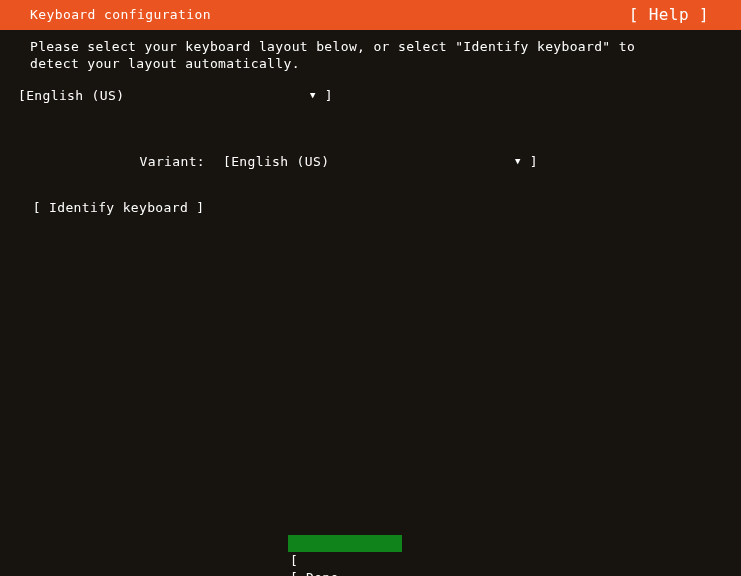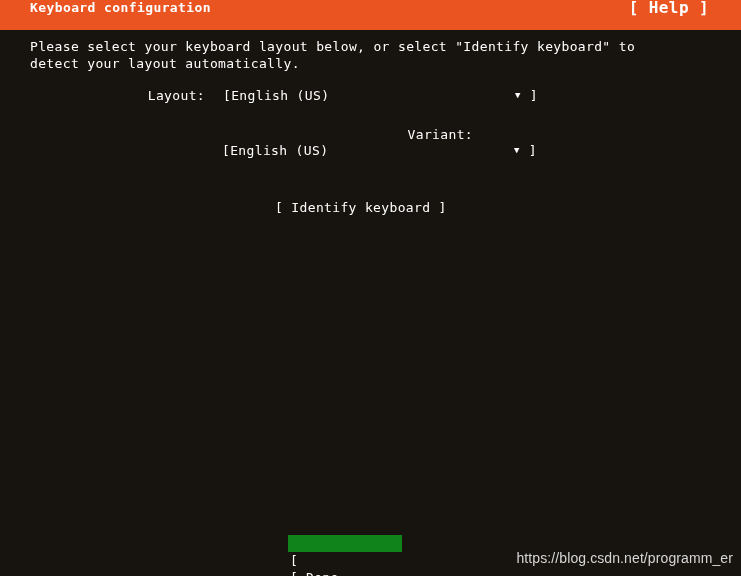--- a/index.html
+++ b/index.html
@@ -27,10 +27,10 @@
     background: #e95420;
     color: #ffffff;
     display: flex;
+    align-items: center;
     justify-content: space-between;
     box-sizing: border-box;
     padding: 0 32px 0 30px;
-    font-weight: bold;
   }
   .header-title {
     font-size: 13px;

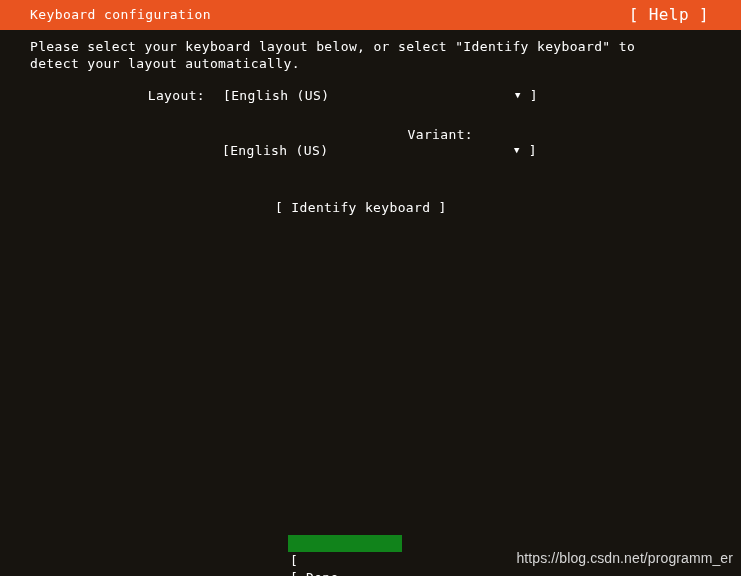--- a/index.html
+++ b/index.html
@@ -177,7 +177,6 @@
 detect your layout automatically.</div>
 
   <div class="form-row" id="row-layout">
-    <span class="field-label">Layout:</span>
     <span class="field-control">
       <span class="bracket-open">[</span>
       <span class="field-value">English (US)</span>

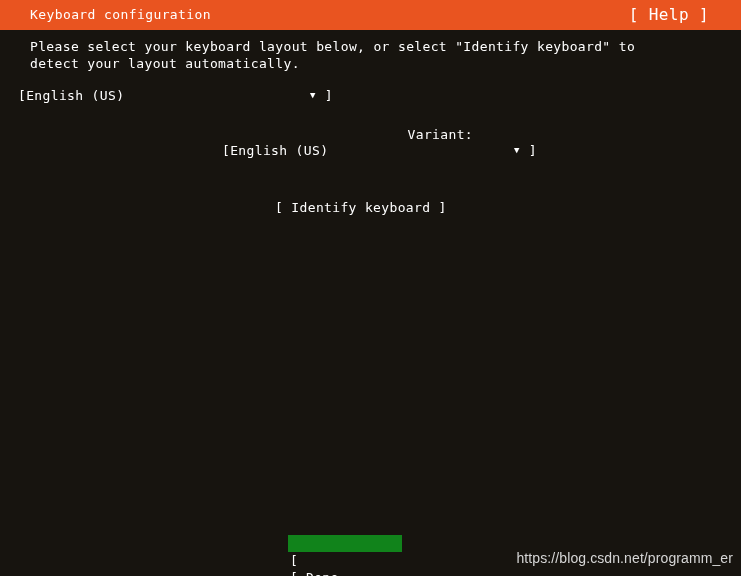--- a/index.html
+++ b/index.html
@@ -75,7 +75,7 @@
     letter-spacing: 0.35px;
   }
   #row-layout  { top: 58px; }
-  #row-variant { top: 97px; flex-direction: column; }
+  #row-variant { top: 124px; }
 
   .field-label {
     width: 205px;

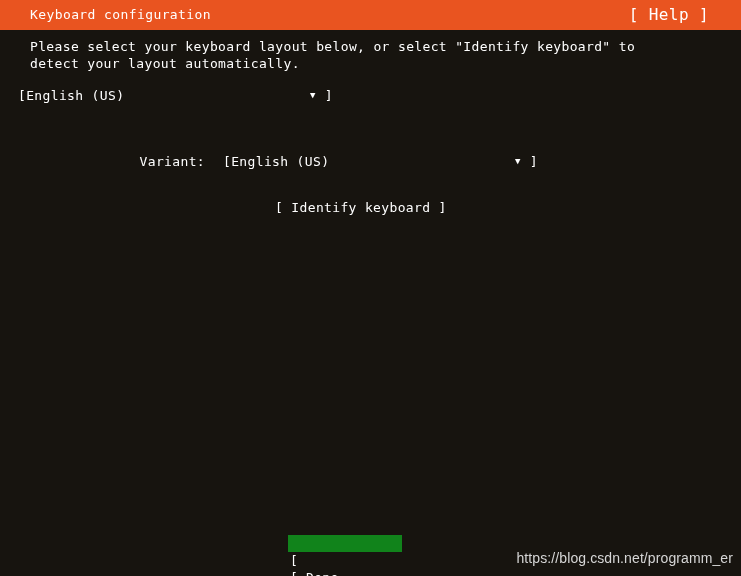--- a/index.html
+++ b/index.html
@@ -111,7 +111,7 @@
     top: 154px;
     left: 0;
     width: 741px;
-    text-align: center;
+    text-align: left;
     white-space: pre;
     letter-spacing: 0.35px;
   }

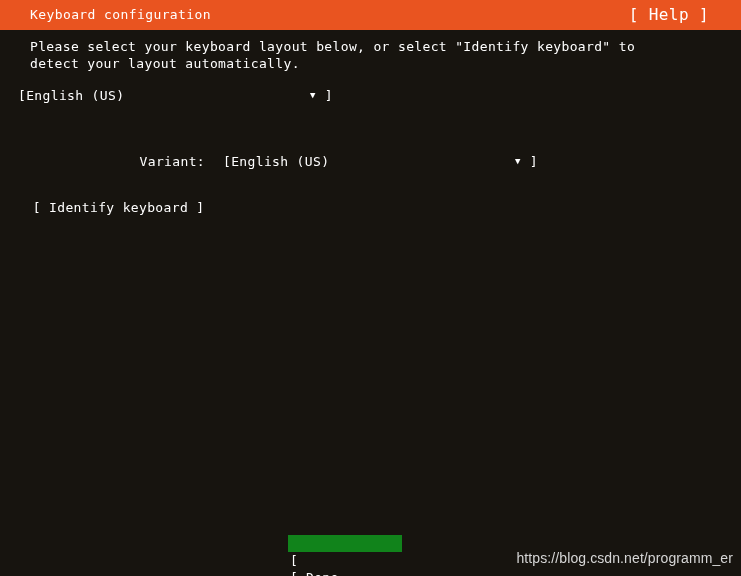--- a/index.html
+++ b/index.html
@@ -212,7 +212,6 @@
     </div>
   </div>
 
-  <div class="watermark">https://blog.csdn.net/programm_er</div>
 
 </div>
 

